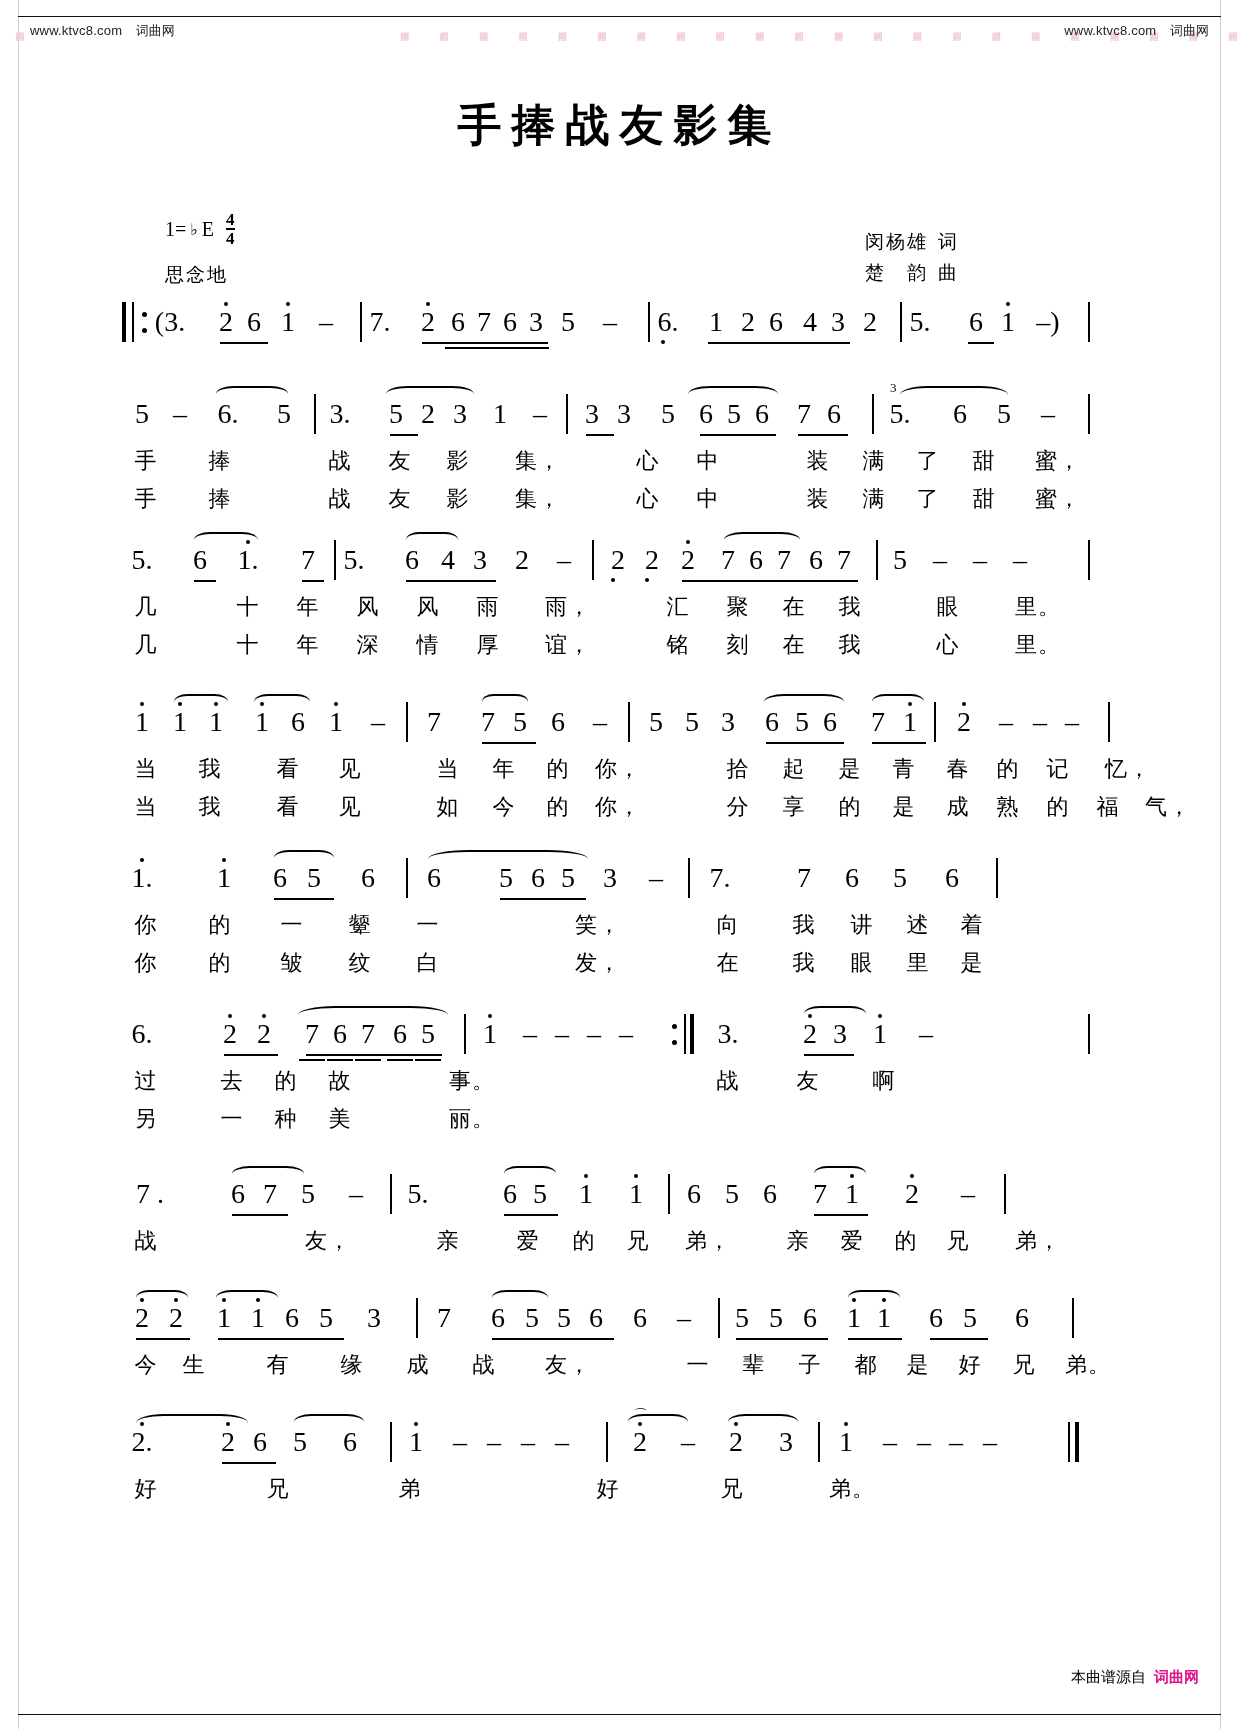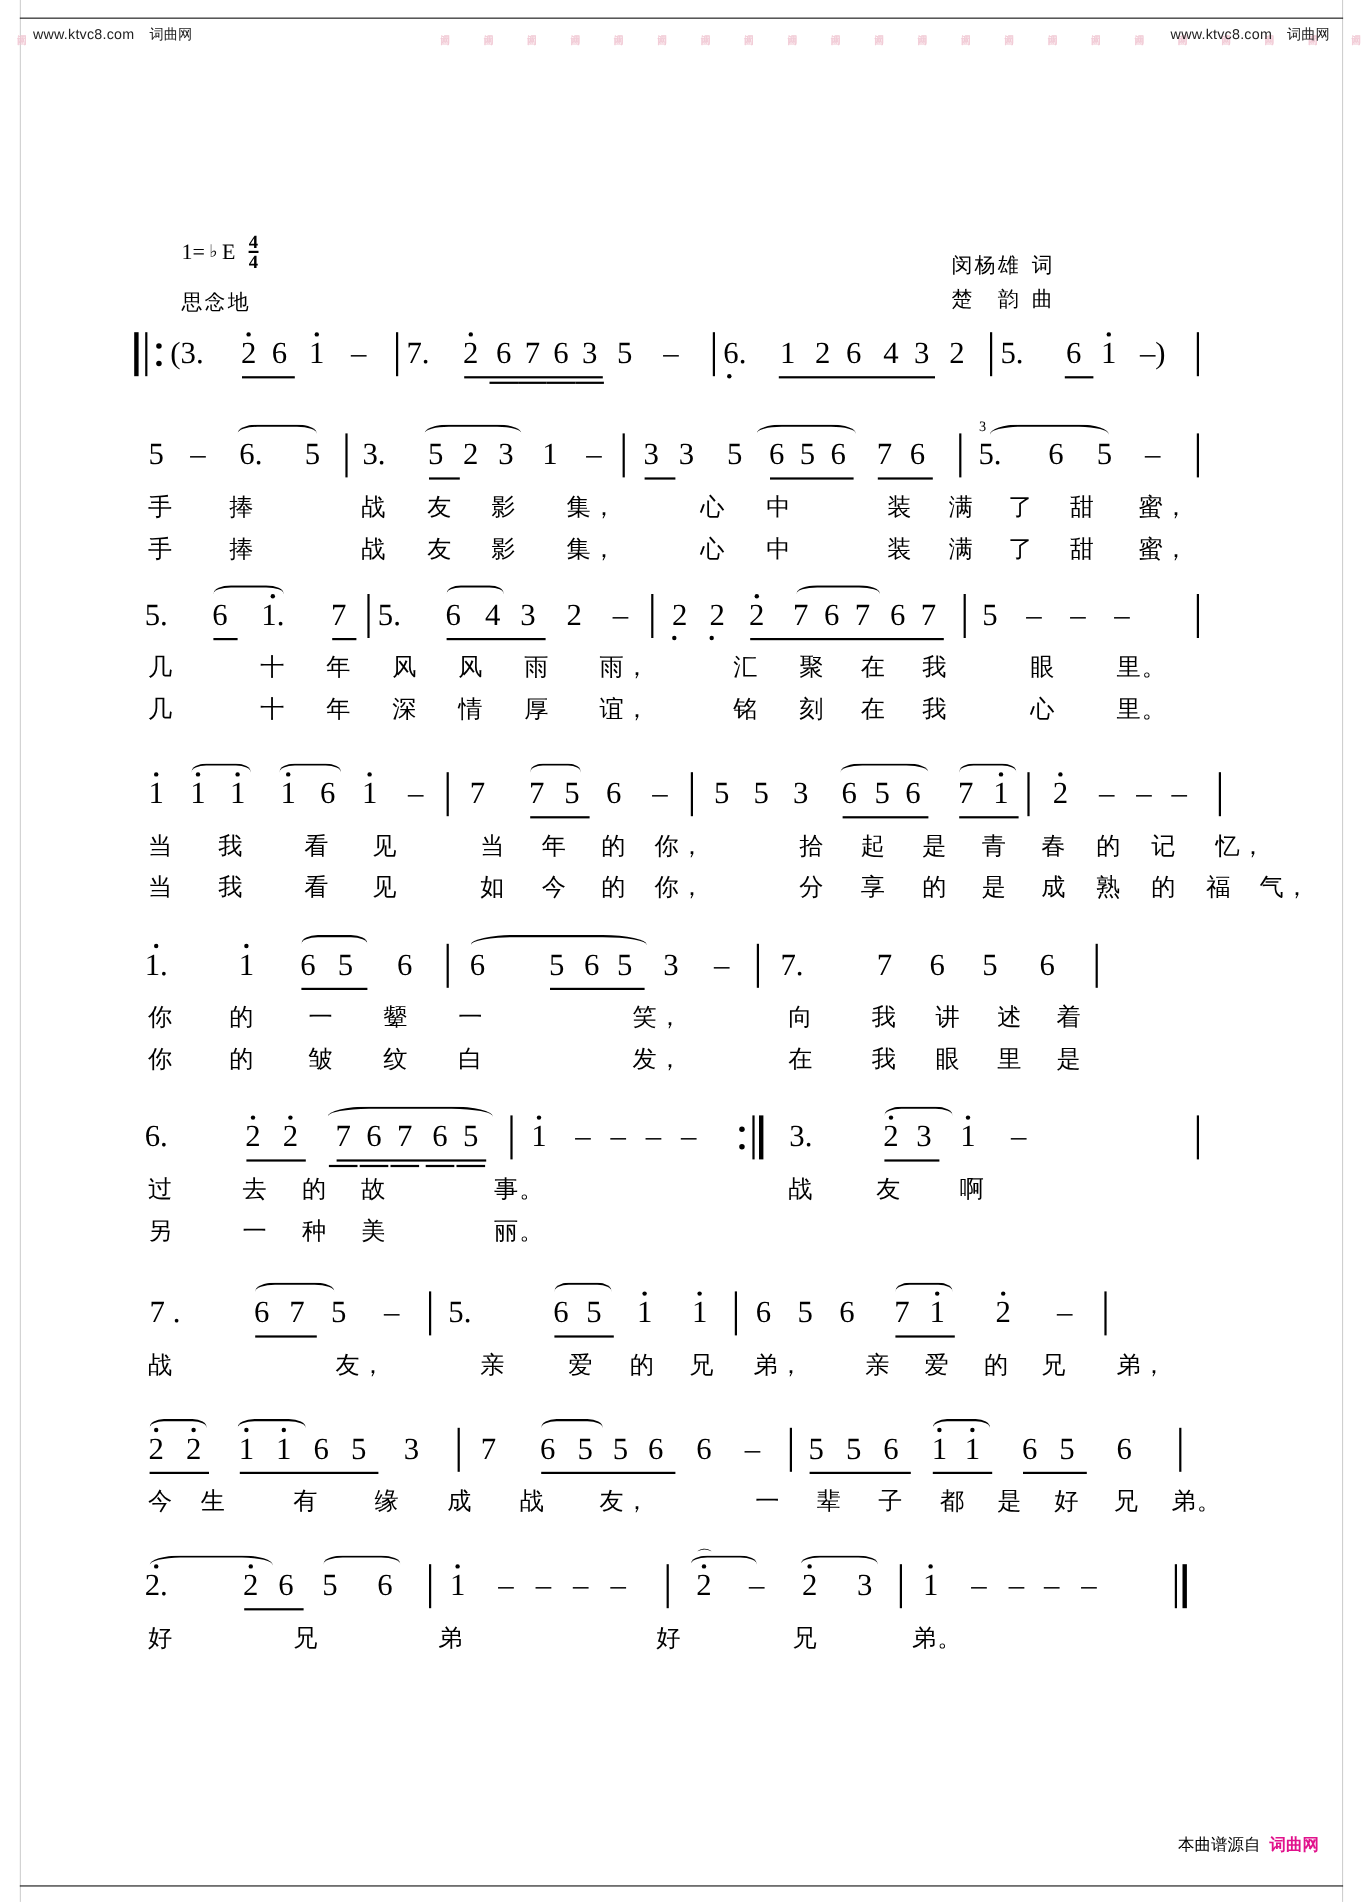--- a/index.html
+++ b/index.html
@@ -163,6 +163,7 @@
     </div>
   </div>
 
+  <div class="title">手捧战友影集</div>
 
   <div class="meta-left">
     <div class="key-line">

